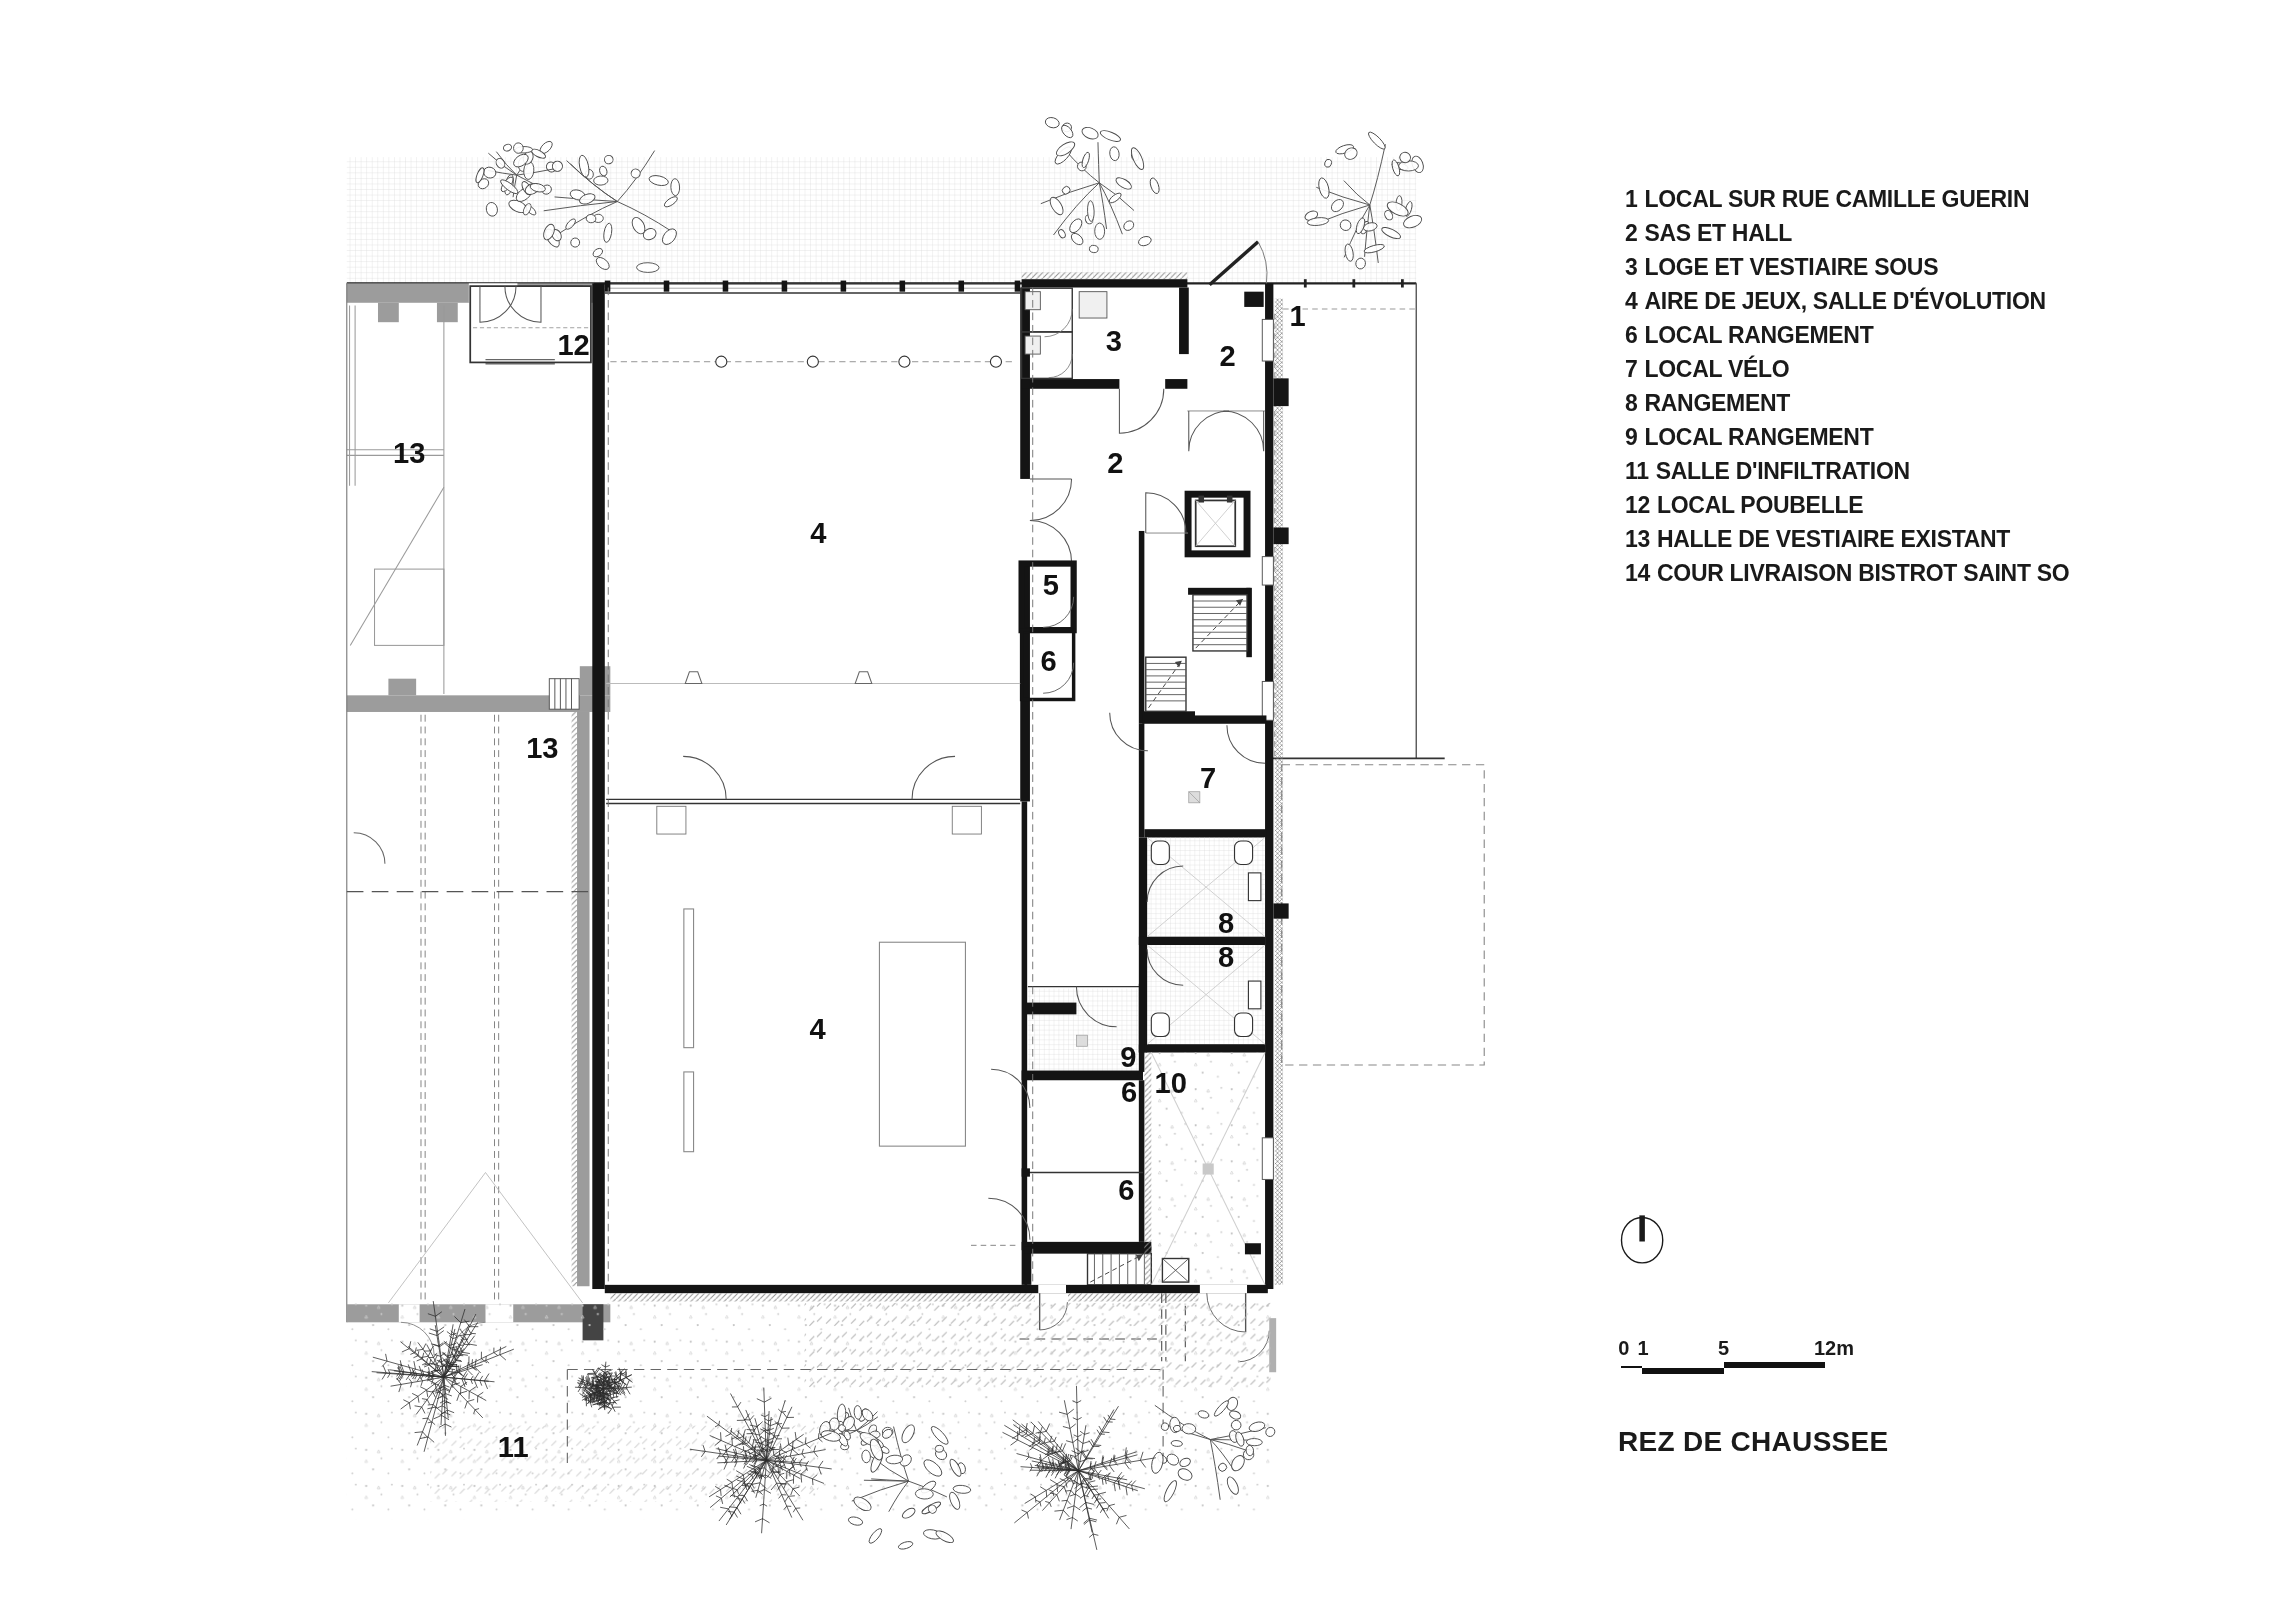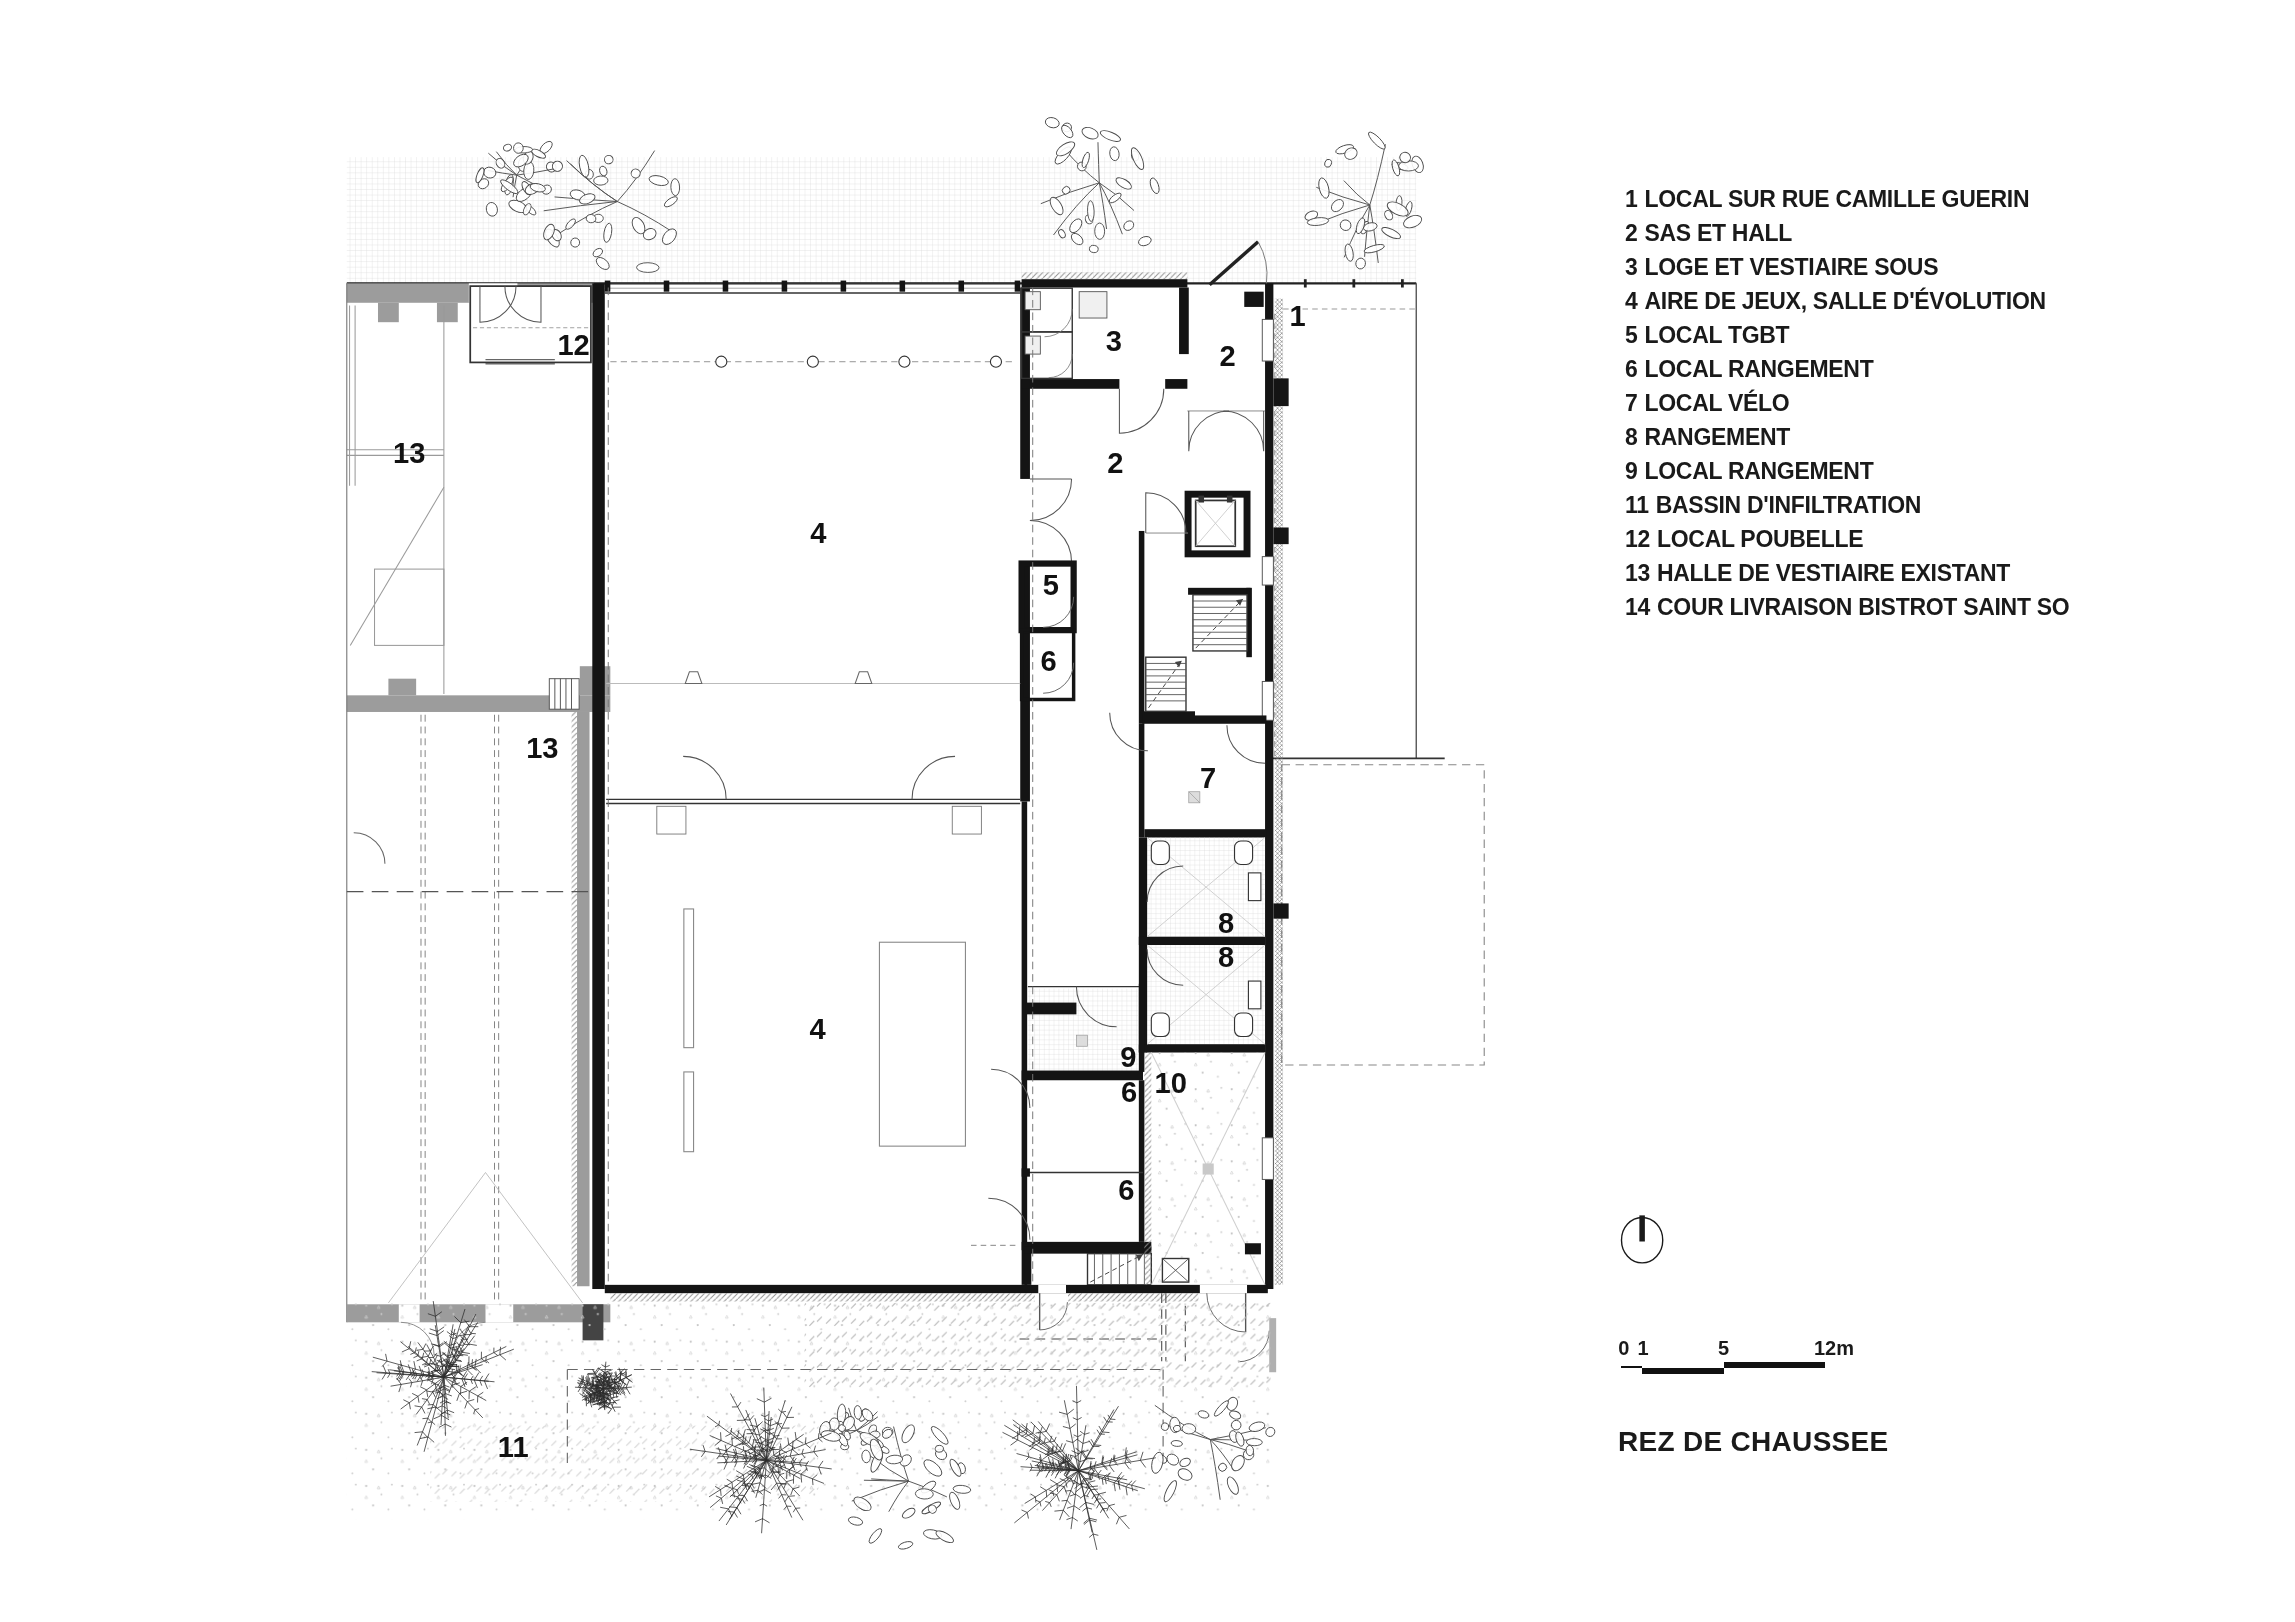--- a/index.html
+++ b/index.html
@@ -844,7 +844,6 @@
   <div class="legend-row"><span class="num">2</span><span>SAS ET HALL</span></div>
   <div class="legend-row"><span class="num">3</span><span>LOGE ET VESTIAIRE SOUS</span></div>
   <div class="legend-row"><span class="num">4</span><span>AIRE DE JEUX, SALLE D'ÉVOLUTION</span></div>
-  <div class="legend-row"><span class="num">5</span><span>LOCAL TGBT</span></div>
   <div class="legend-row"><span class="num">6</span><span>LOCAL RANGEMENT</span></div>
   <div class="legend-row"><span class="num">7</span><span>LOCAL VÉLO</span></div>
   <div class="legend-row"><span class="num">8</span><span>RANGEMENT</span></div>

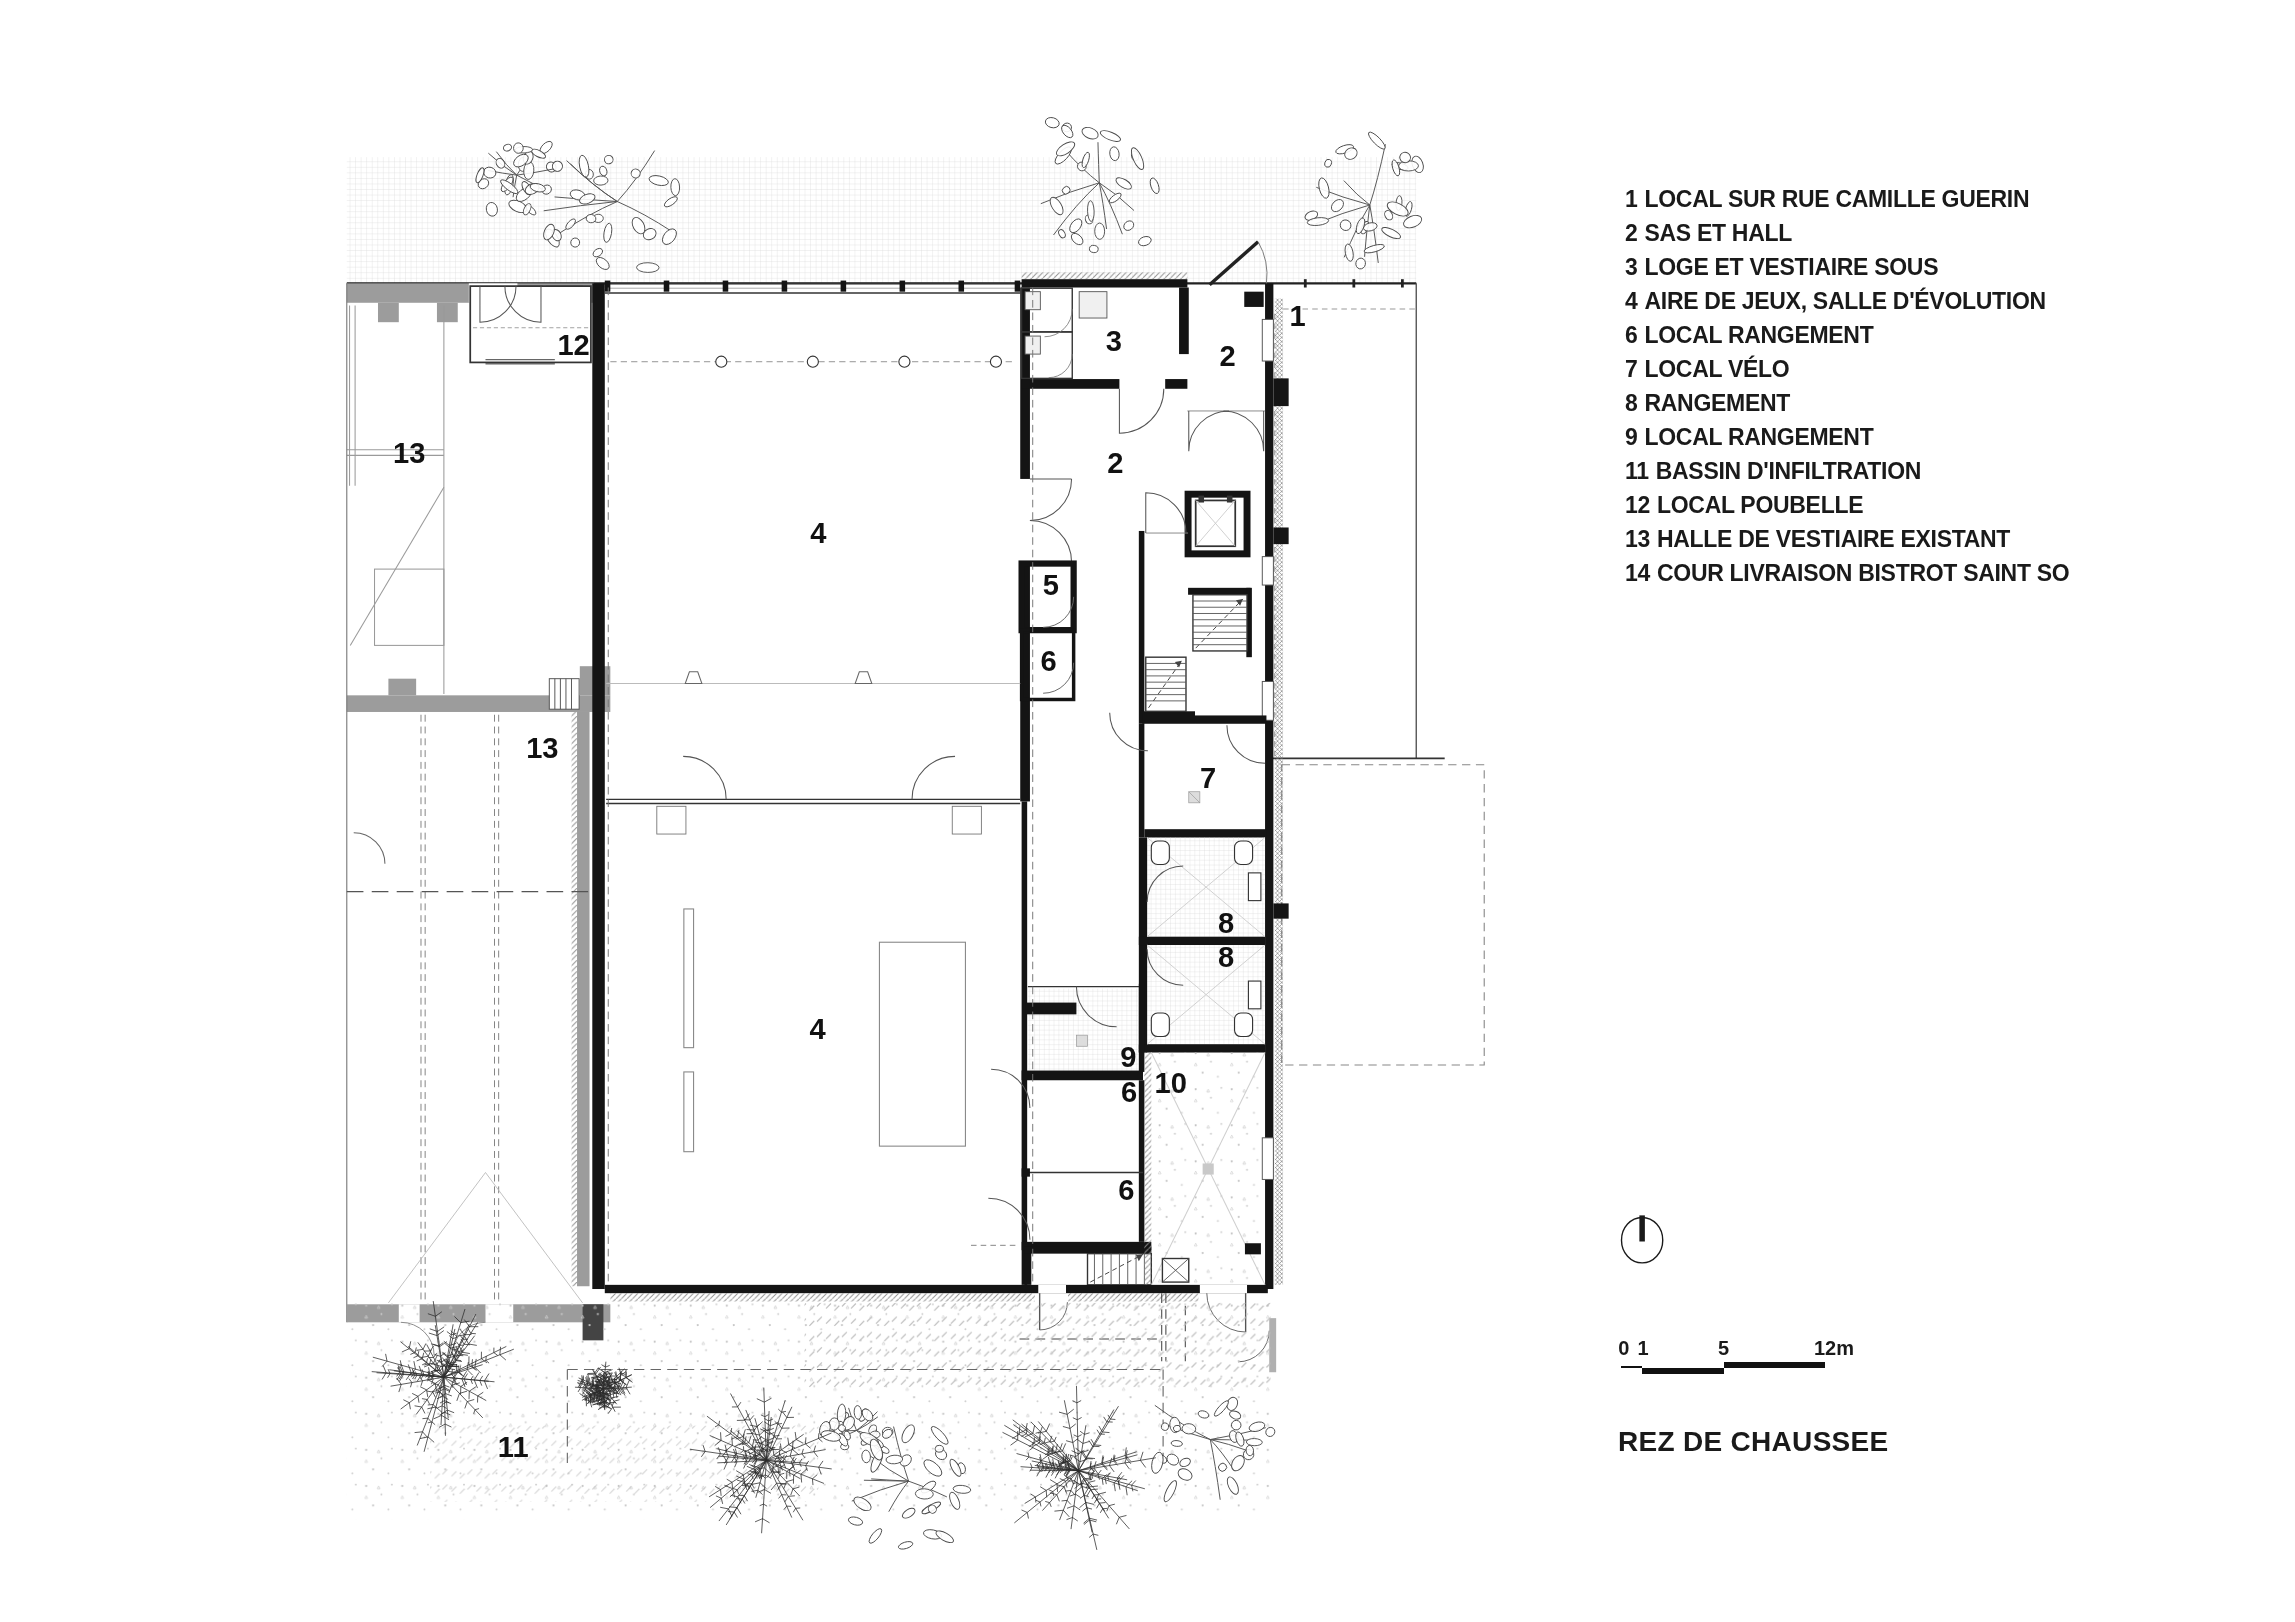--- a/index.html
+++ b/index.html
@@ -848,7 +848,7 @@
   <div class="legend-row"><span class="num">7</span><span>LOCAL VÉLO</span></div>
   <div class="legend-row"><span class="num">8</span><span>RANGEMENT</span></div>
   <div class="legend-row"><span class="num">9</span><span>LOCAL RANGEMENT</span></div>
-  <div class="legend-row"><span class="num">11</span><span>BASSIN D'INFILTRATION</span></div>
+  <div class="legend-row"><span class="num">11</span><span>SALLE D'INFILTRATION</span></div>
   <div class="legend-row"><span class="num">12</span><span>LOCAL POUBELLE</span></div>
   <div class="legend-row"><span class="num">13</span><span>HALLE DE VESTIAIRE EXISTANT</span></div>
   <div class="legend-row"><span class="num">14</span><span>COUR LIVRAISON BISTROT SAINT SO</span></div>

